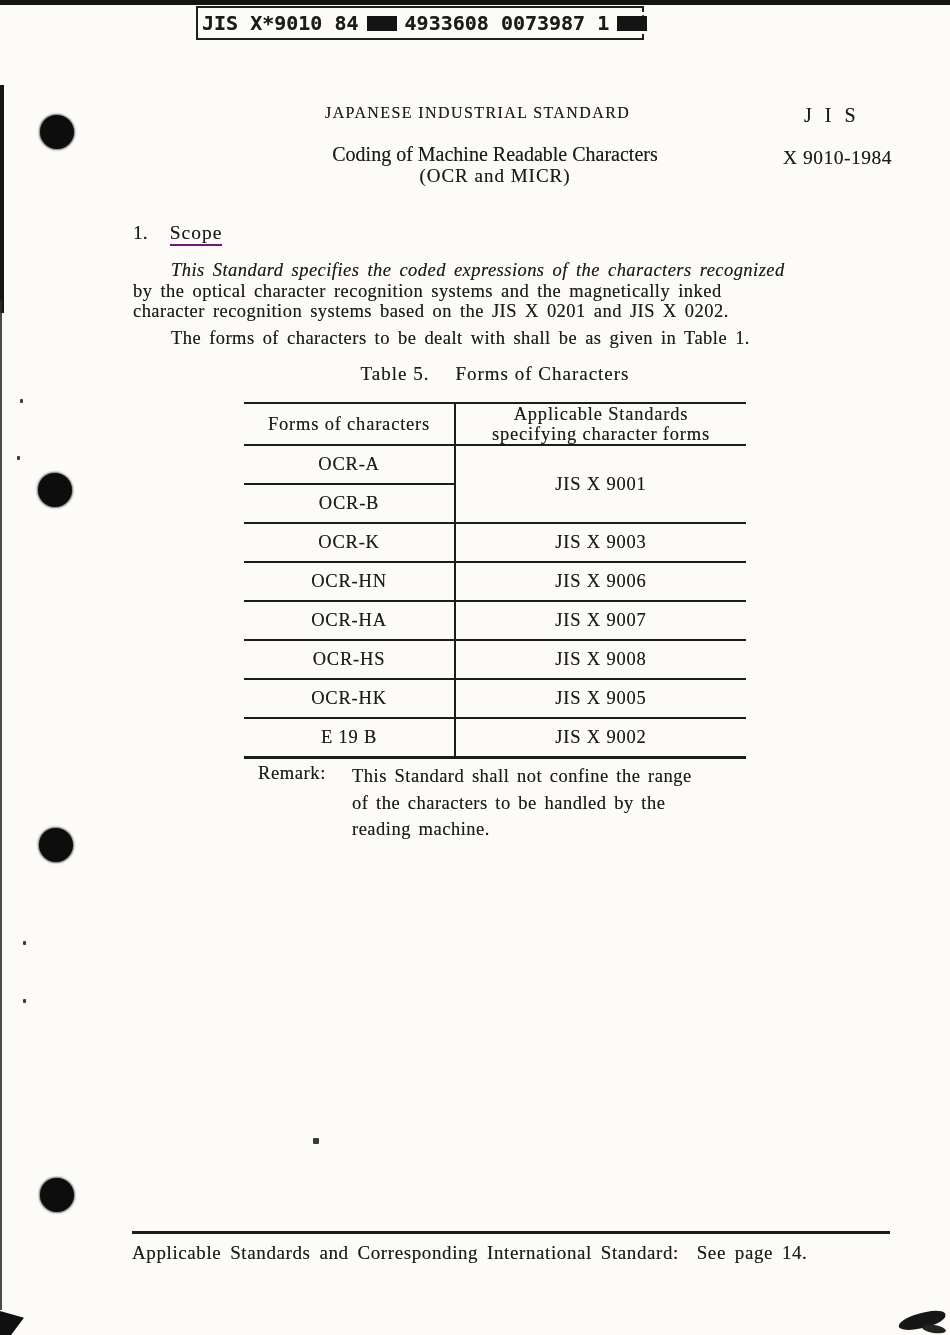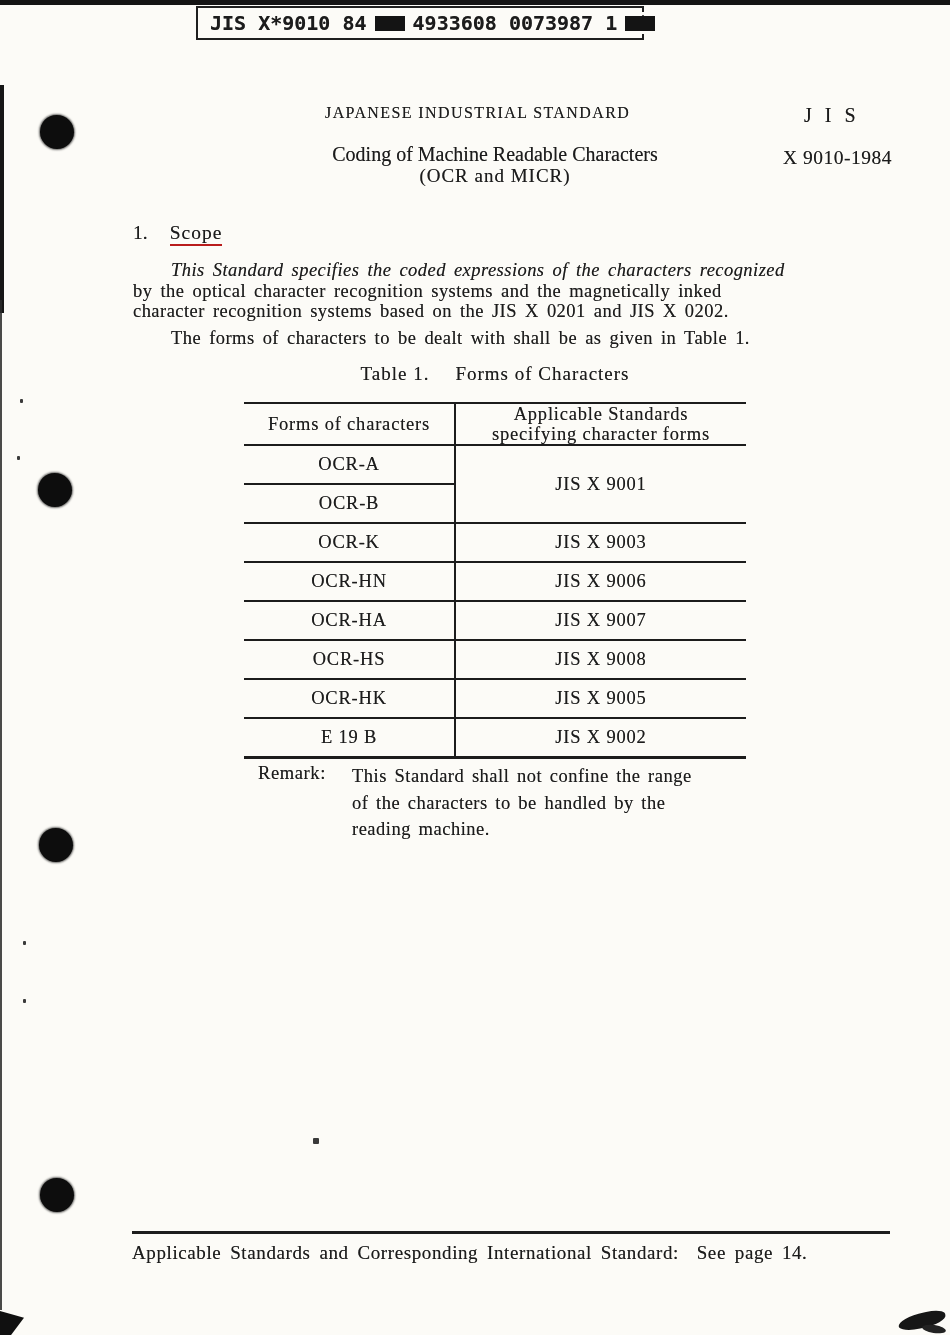--- a/index.html
+++ b/index.html
@@ -18,7 +18,7 @@
   .ocr-box{
     left:196px;top:6px;width:448px;height:34px;
     border:2px solid #1f1f1f;border-right-style:dashed;box-sizing:border-box;
-    display:flex;align-items:center;padding-left:12px;
+    display:flex;align-items:center;padding-left:4px;
     font-family:"DejaVu Sans Mono",monospace;font-weight:bold;font-size:20px;
     white-space:nowrap;
   }

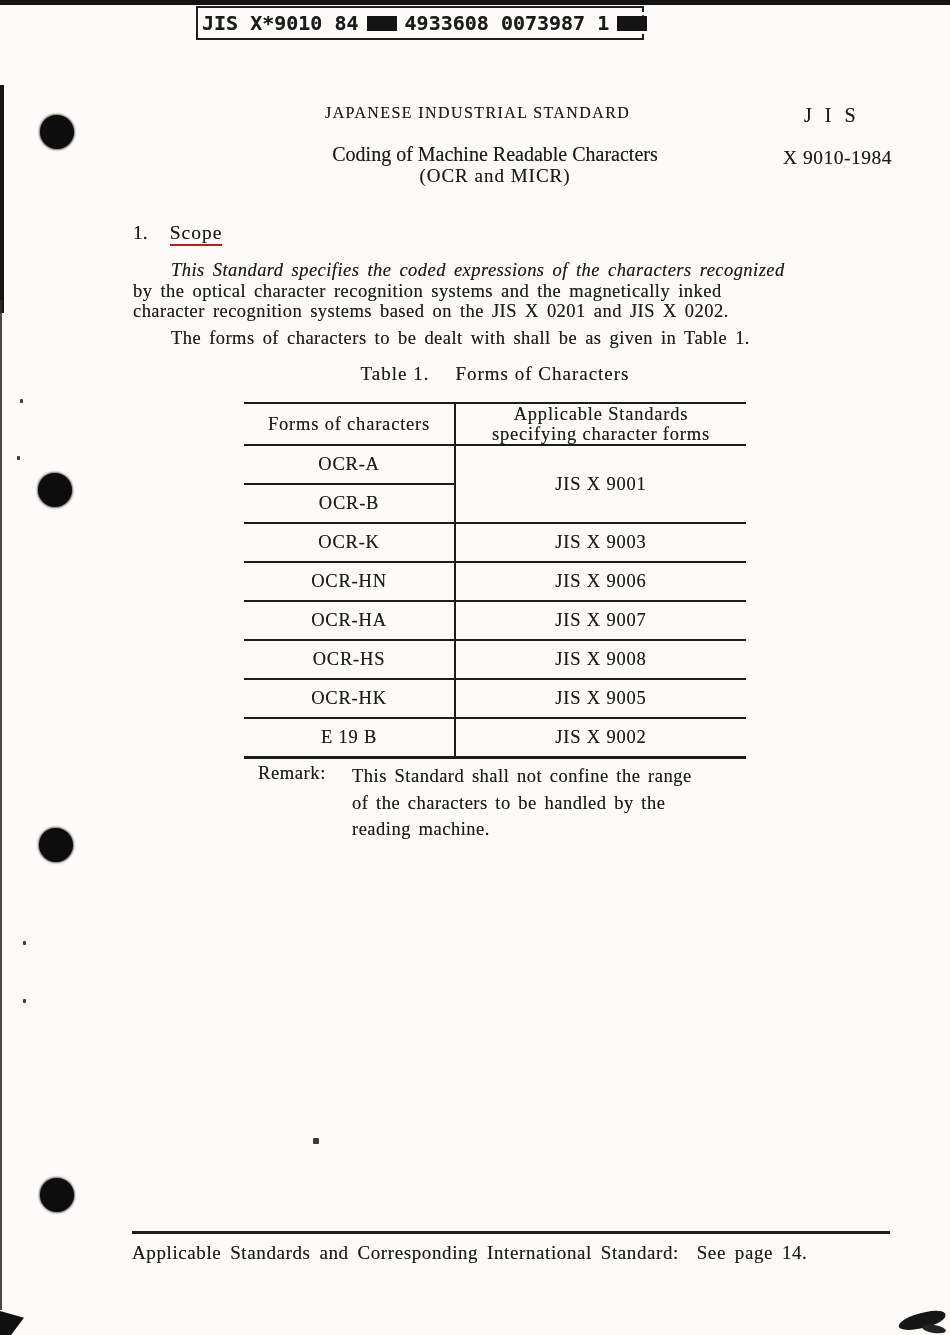--- a/index.html
+++ b/index.html
@@ -35,7 +35,7 @@
   
   .scope-head{left:133px;top:222px;font-size:19.5px;white-space:nowrap;}
   .scope-num{margin-right:22px;}
-  .scope-word{border-bottom:2px solid #b91c1c;padding-bottom:1px;letter-spacing:1px;}
+  .scope-word{border-bottom:2px solid #701a75;padding-bottom:1px;letter-spacing:1px;}
   .para{left:133px;width:764px;font-size:18.5px;line-height:20.5px;
         letter-spacing:.45px;word-spacing:3px;white-space:nowrap;}
   .p1{top:260px;}

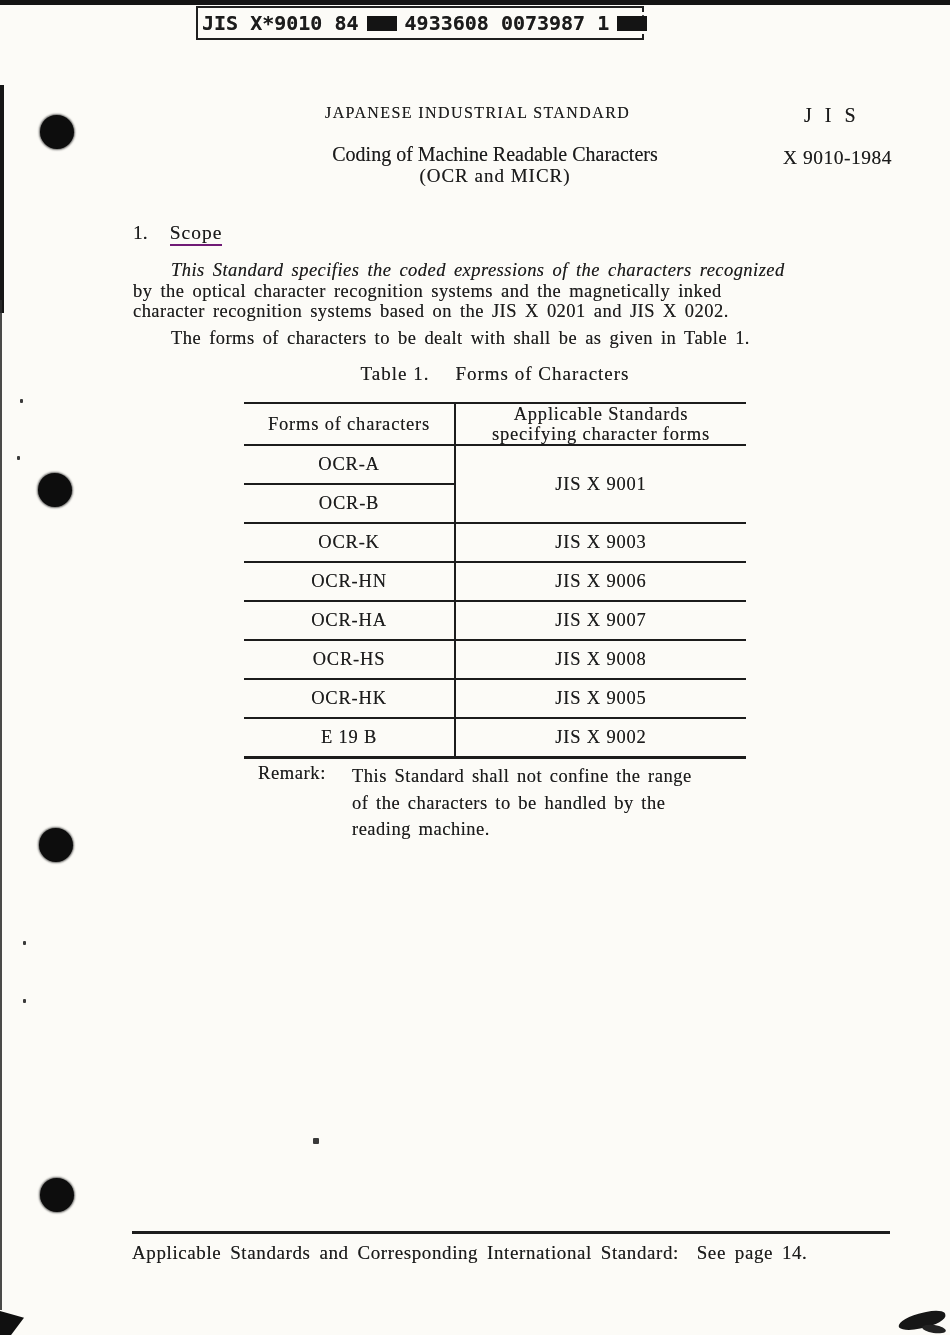--- a/index.html
+++ b/index.html
@@ -108,7 +108,7 @@
   <div class="abs para p2 ink">The forms of characters to be dealt with shall be as given in Table 1.</div>
 
   <div class="abs tcaption ink">
-    <span class="lbl">Table 1.</span><span>Forms of Characters</span>
+    <span class="lbl">Table 5.</span><span>Forms of Characters</span>
   </div>
   <table class="t ink">
     <colgroup>

